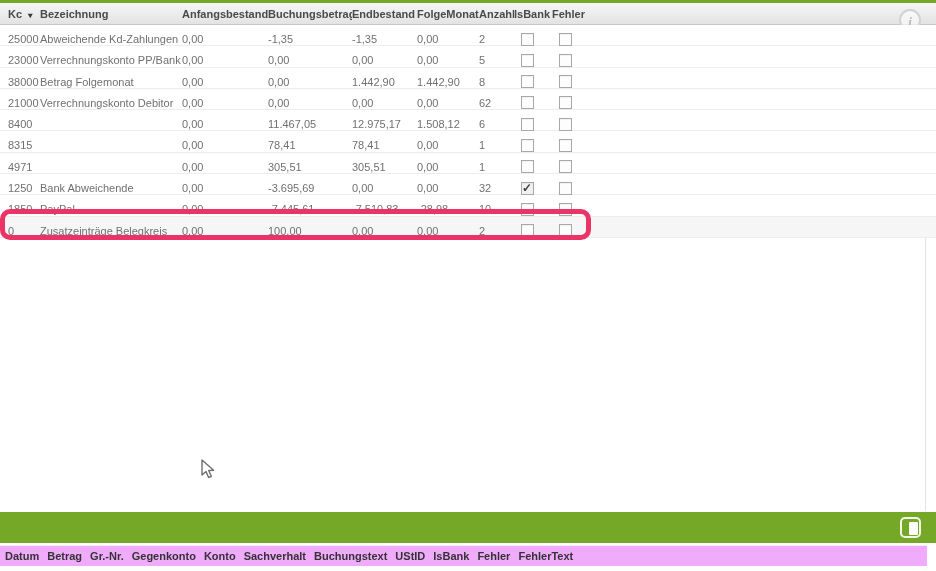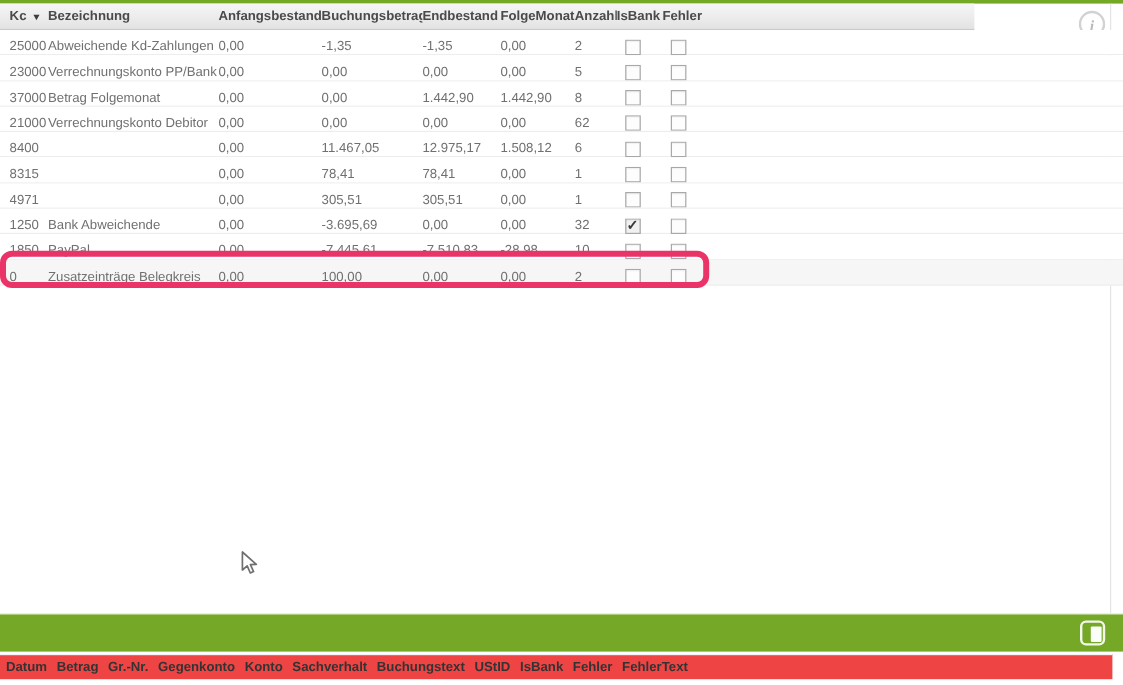--- a/index.html
+++ b/index.html
@@ -14,7 +14,7 @@
 
   
   .header-band{
-    position:absolute;left:0;top:3px;width:812px;height:21px;
+    position:absolute;left:0;top:3px;width:936px;height:21px;
     background:linear-gradient(#f6f6f6,#e3e3e3);
     border-bottom:1px solid #c9c9c9;
   }

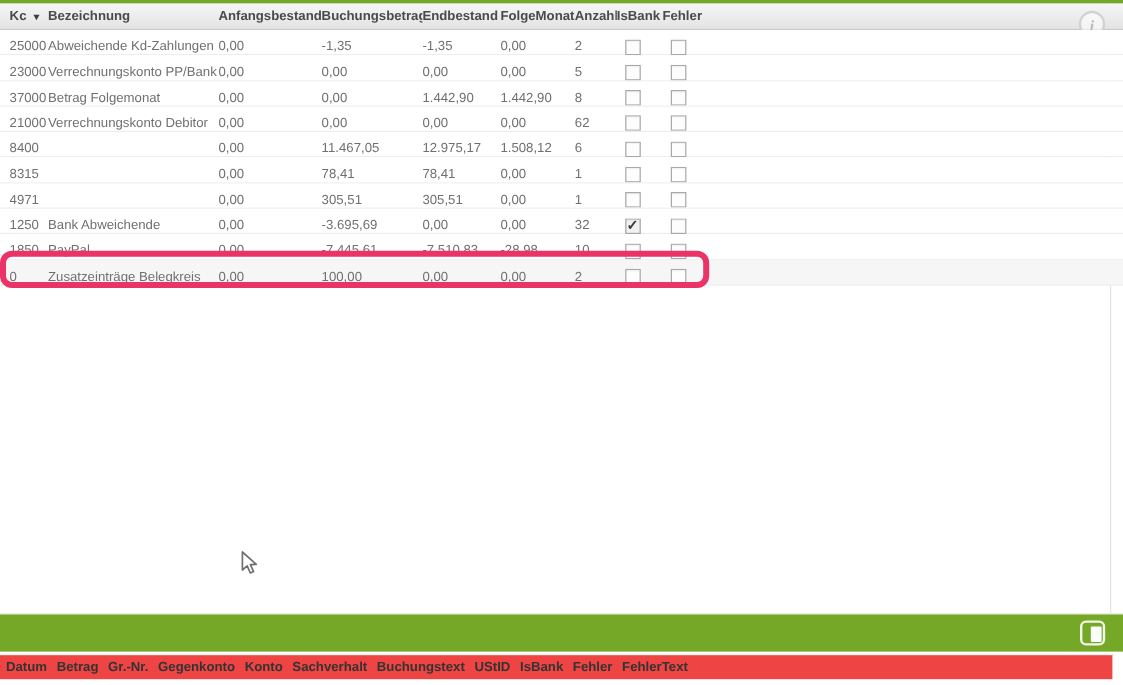--- a/index.html
+++ b/index.html
@@ -139,7 +139,7 @@
 
   <div class="row">
     <div class="col-grid">
-      <div class="cell">37000</div>
+      <div class="cell">38000</div>
       <div class="cell">Betrag Folgemonat</div>
       <div class="cell">0,00</div>
       <div class="cell">0,00</div>

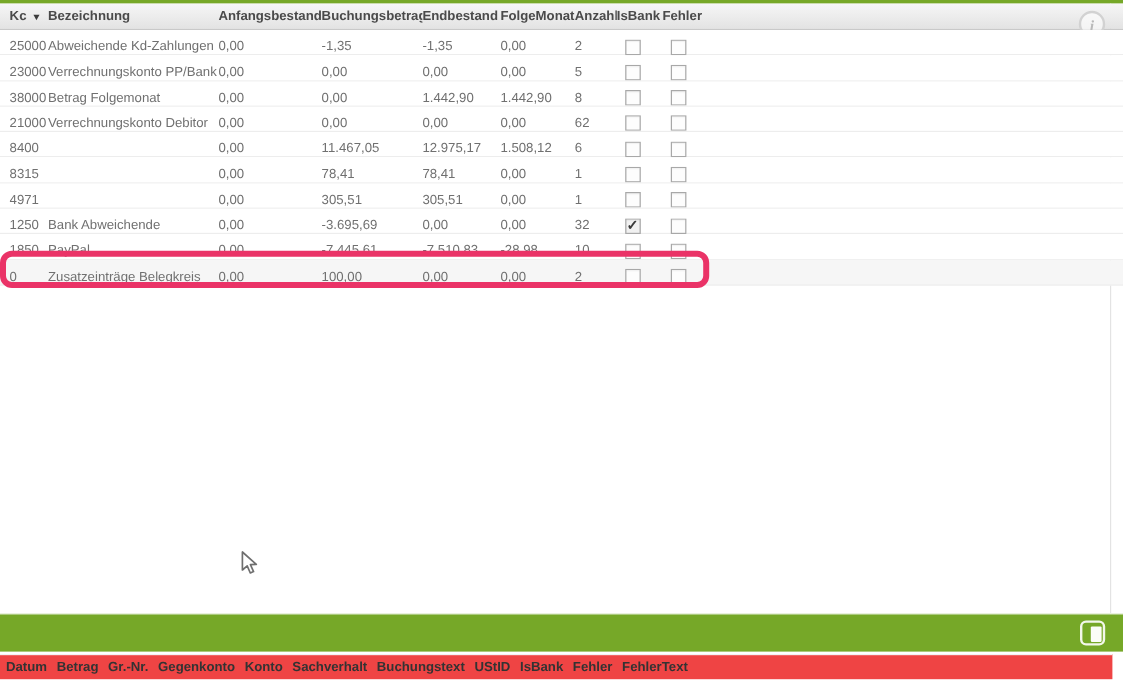--- a/index.html
+++ b/index.html
@@ -70,7 +70,7 @@
 
   
   .footer-bar{
-    position:absolute;left:0;top:545px;width:927px;height:21px;background:#ef4444;
+    position:absolute;left:0;top:545px;width:927px;height:21px;background:#f0abfc;
     border-top:1px solid #f2f2f2;display:flex;align-items:center;gap:8px;
     padding-left:5px;box-sizing:border-box;
   }

